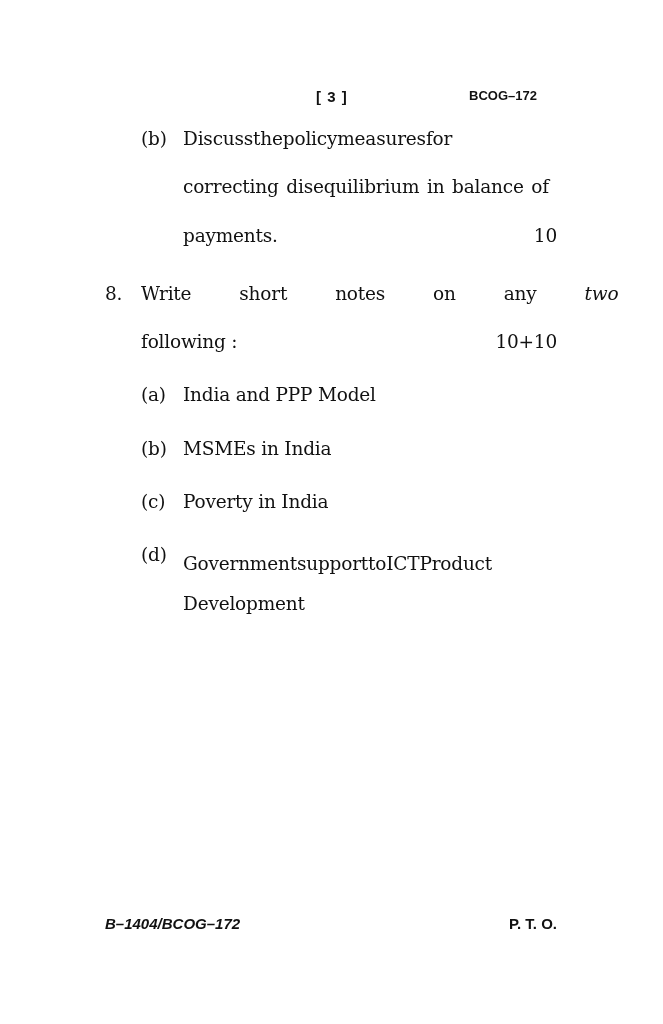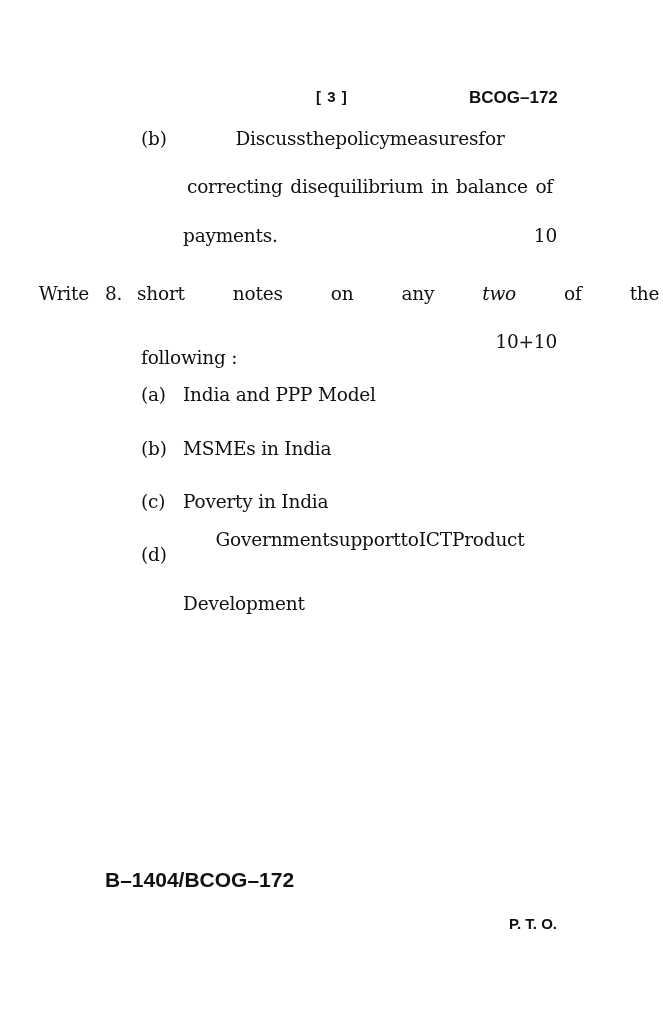--- a/index.html
+++ b/index.html
@@ -29,7 +29,7 @@
       top: 88px;
       font-family: "Liberation Sans", sans-serif;
       font-weight: bold;
-      font-size: 17px;
+      font-size: 13px;
     }
     .serif {
       font-family: "DejaVu Serif", "Liberation Serif", serif;

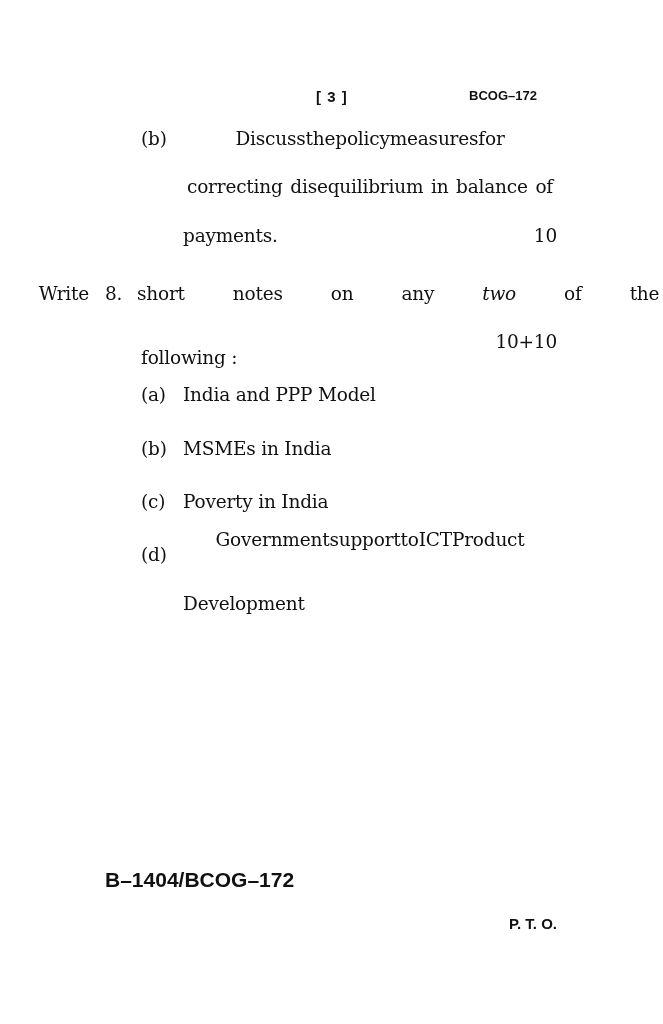--- a/index.html
+++ b/index.html
@@ -42,7 +42,7 @@
     }
     .justify {
       display: flex;
-      justify-content: center;
+      justify-content: flex-start;
     }
     .footer-left {
       position: absolute;

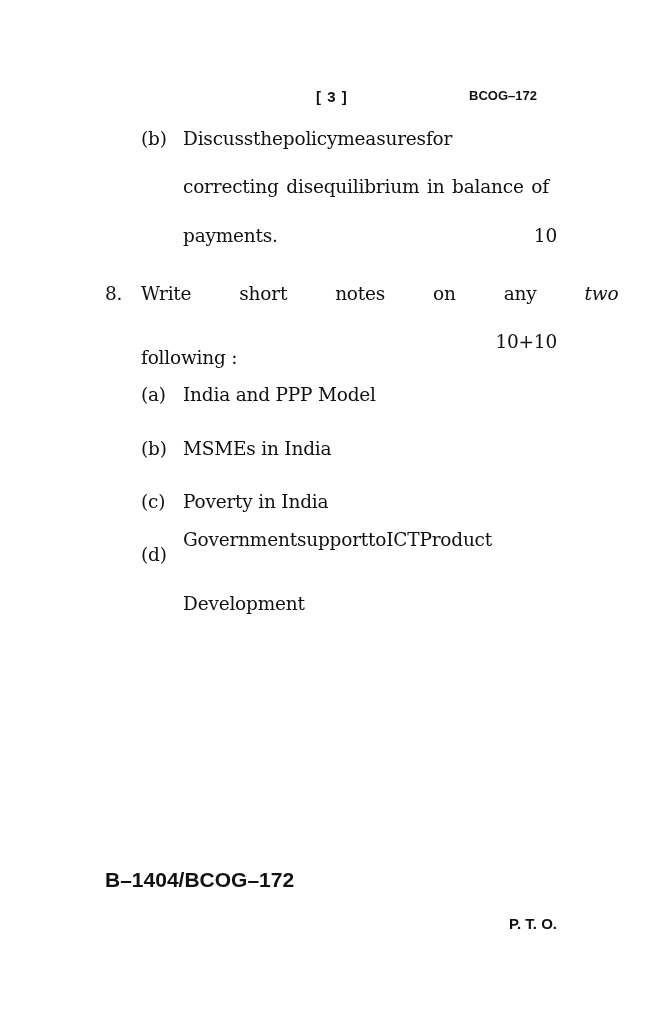--- a/index.html
+++ b/index.html
@@ -97,7 +97,7 @@
     <span>of</span>
     <span>the</span>
   </div>
-  <div class="line serif" style="left:141px; top:347px;text-align:center;">following :</div>
+  <div class="line serif" style="left:141px; top:331px;text-align:center;">following :</div>
   <div class="line serif" style="right:106px; top:331px;">10+10</div>
 
   <div>

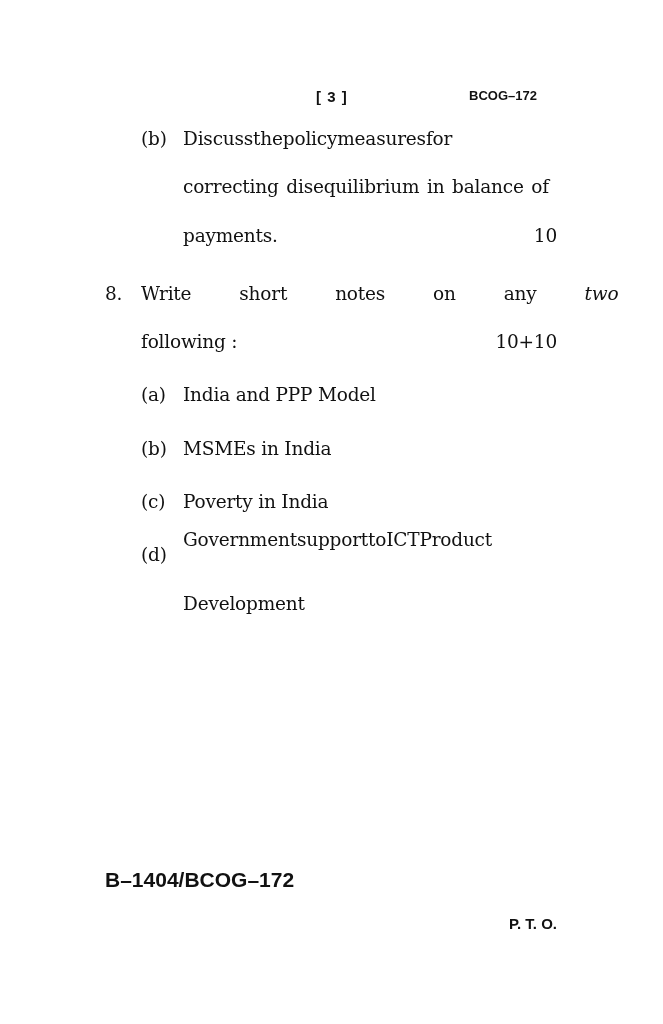--- a/index.html
+++ b/index.html
@@ -114,7 +114,7 @@
   </div>
   <div>
     <div class="line serif" style="left:141px; top:544px;">(d)</div>
-    <div class="line serif justify" style="left:183px; top:529px; width:374px;">
+    <div class="line serif justify" style="left:183px; top:553px; width:374px;">
       <span>Government</span>
       <span>support</span>
       <span>to</span>

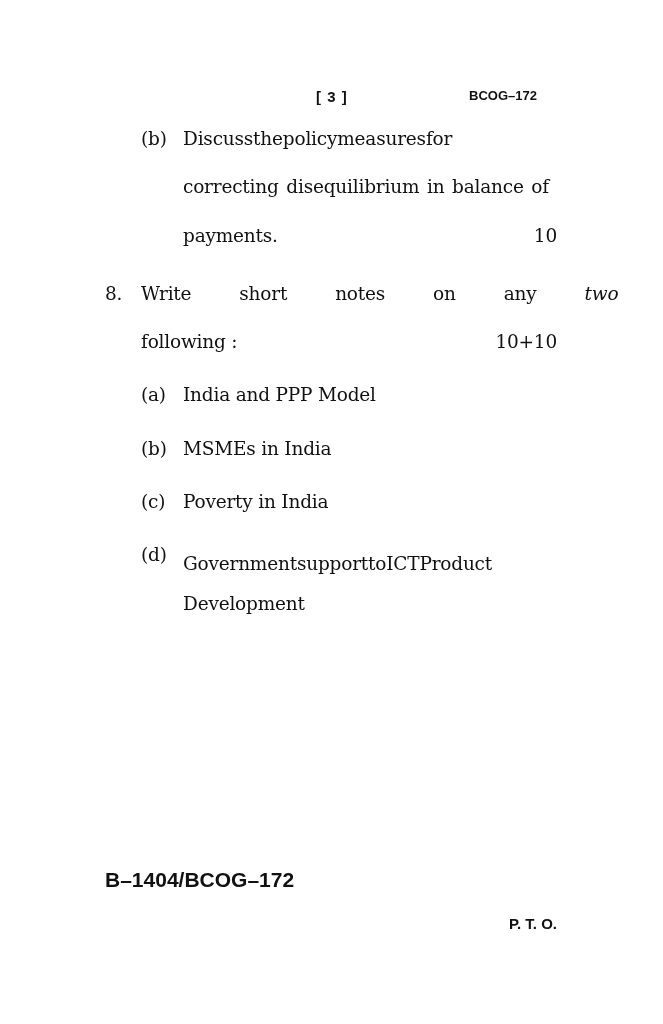--- a/index.html
+++ b/index.html
@@ -47,10 +47,11 @@
     .footer-left {
       position: absolute;
       left: 105px;
-      top: 868px;
+      top: 915px;
       font-family: "Liberation Sans", sans-serif;
       font-weight: bold;
-      font-size: 21px;
+      font-size: 15px;
+      font-style: italic;
     }
     .footer-right {
       position: absolute;

